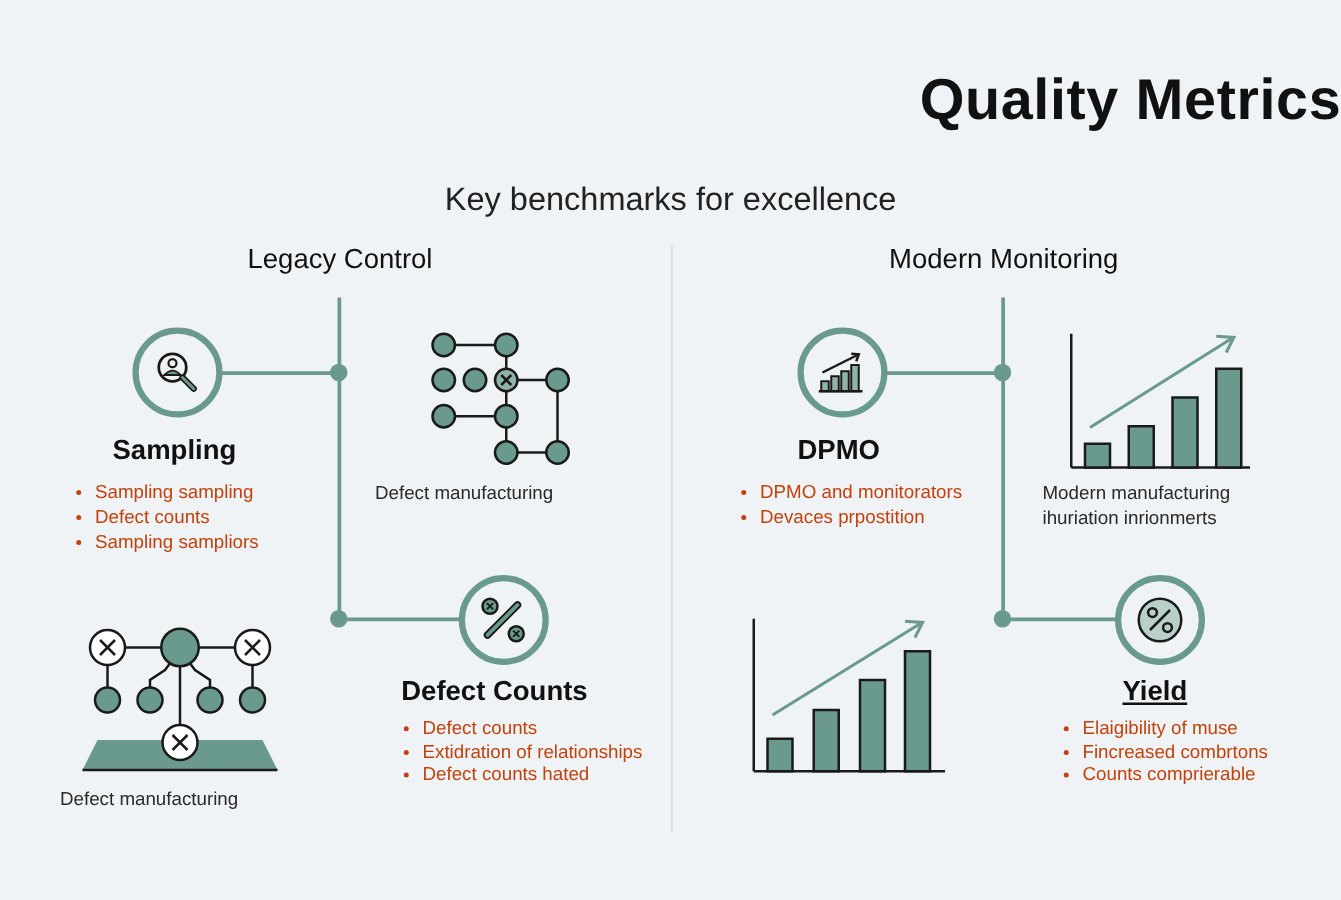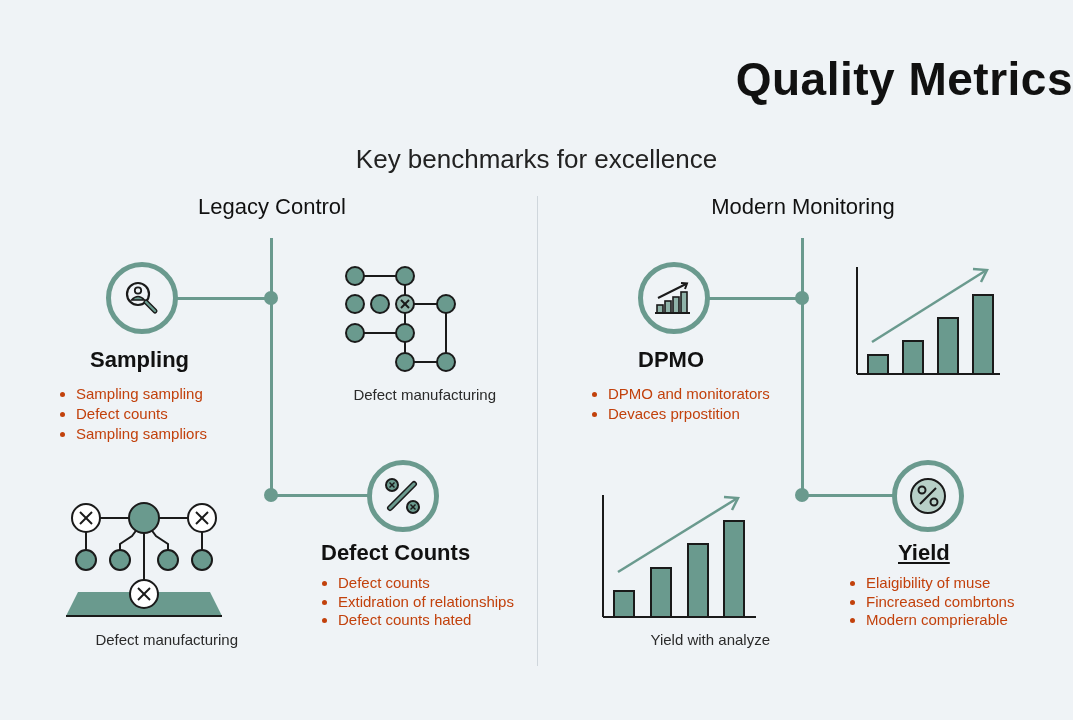--- a/index.html
+++ b/index.html
@@ -36,7 +36,7 @@
   .card-title { font-size: 22px; font-weight: bold; color: #111; }
   ul.bullets { margin: 0; padding: 0 0 0 18px; font-size: 15px; color: #c2410c; line-height: 20px; }
   ul.bullets li { margin: 0; }
-  .caption { font-size: 15px; color: #2a2a2a; text-align: right; line-height: 20px; }
+  .caption { font-size: 15px; color: #2a2a2a; text-align: left; line-height: 20px; }
 </style>
 </head>
 <body>

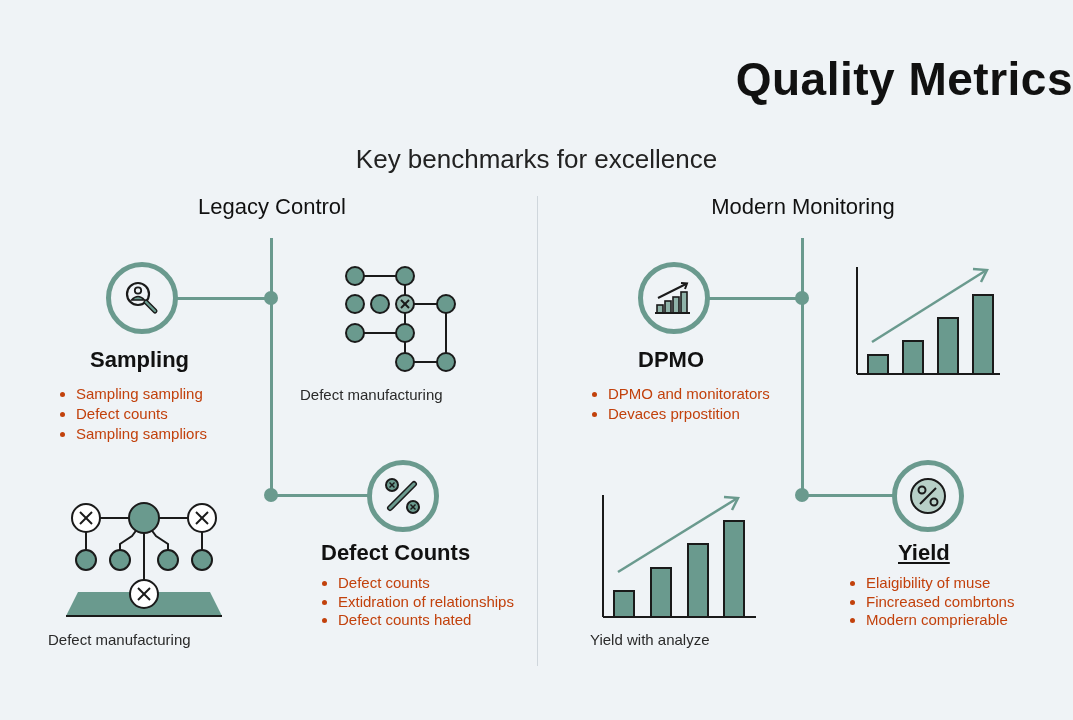--- a/index.html
+++ b/index.html
@@ -210,6 +210,7 @@
       <path d="M123 7 L137 8 L131 20" fill="none" stroke="#6a9a8e" stroke-width="2.5"></path>
     </svg>
     <div class="abs caption" style="left:834px; top:385px; width:192px;">
+      <div>Modern manufacturing</div>
     </div>
   </div>
 

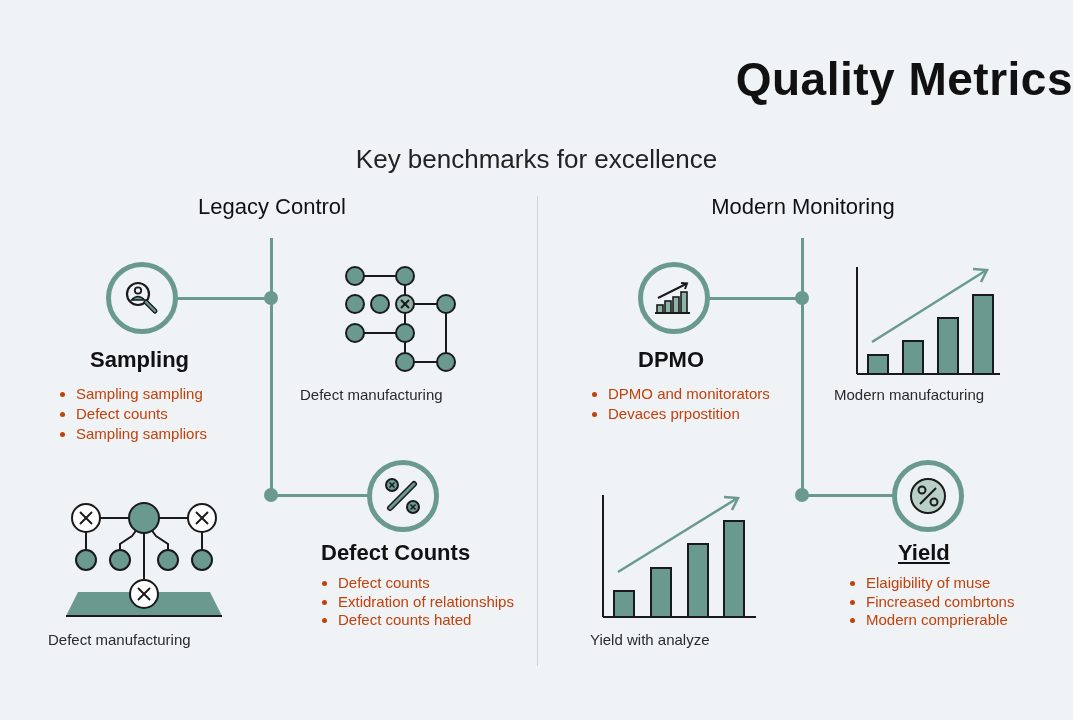--- a/index.html
+++ b/index.html
@@ -211,6 +211,7 @@
     </svg>
     <div class="abs caption" style="left:834px; top:385px; width:192px;">
       <div>Modern manufacturing</div>
+      <div>ihuriation inrionmerts</div>
     </div>
   </div>
 

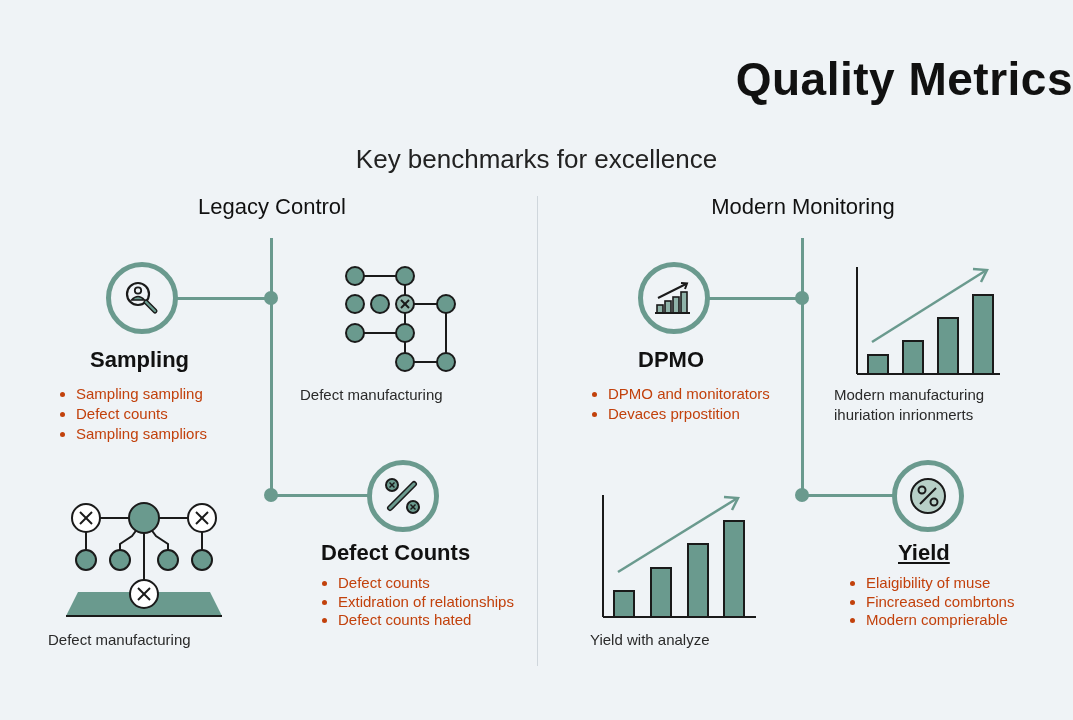--- a/index.html
+++ b/index.html
@@ -246,7 +246,7 @@
     <ul class="abs bullets" style="left:848px; top:574px; width:190px; line-height:18.5px;">
       <li>Elaigibility of muse</li>
       <li>Fincreased combrtons</li>
-      <li>Modern comprierable</li>
+      <li>Counts comprierable</li>
     </ul>
   </div>
 </div>

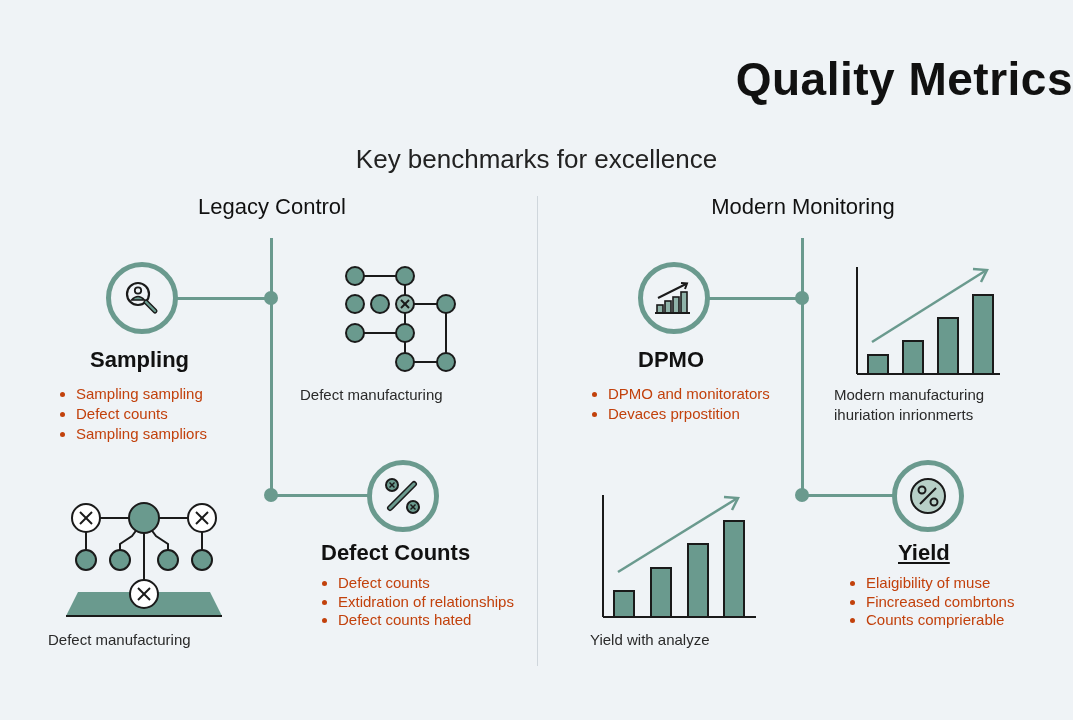--- a/index.html
+++ b/index.html
@@ -229,7 +229,6 @@
       <path d="M126 5 L140 6 L134 18" fill="none" stroke="#6a9a8e" stroke-width="2.5"></path>
     </svg>
     <div class="abs caption" style="left:590px; top:630px; width:180px;">
-      <div>Yield with analyze</div>
     </div>
   </div>
 

